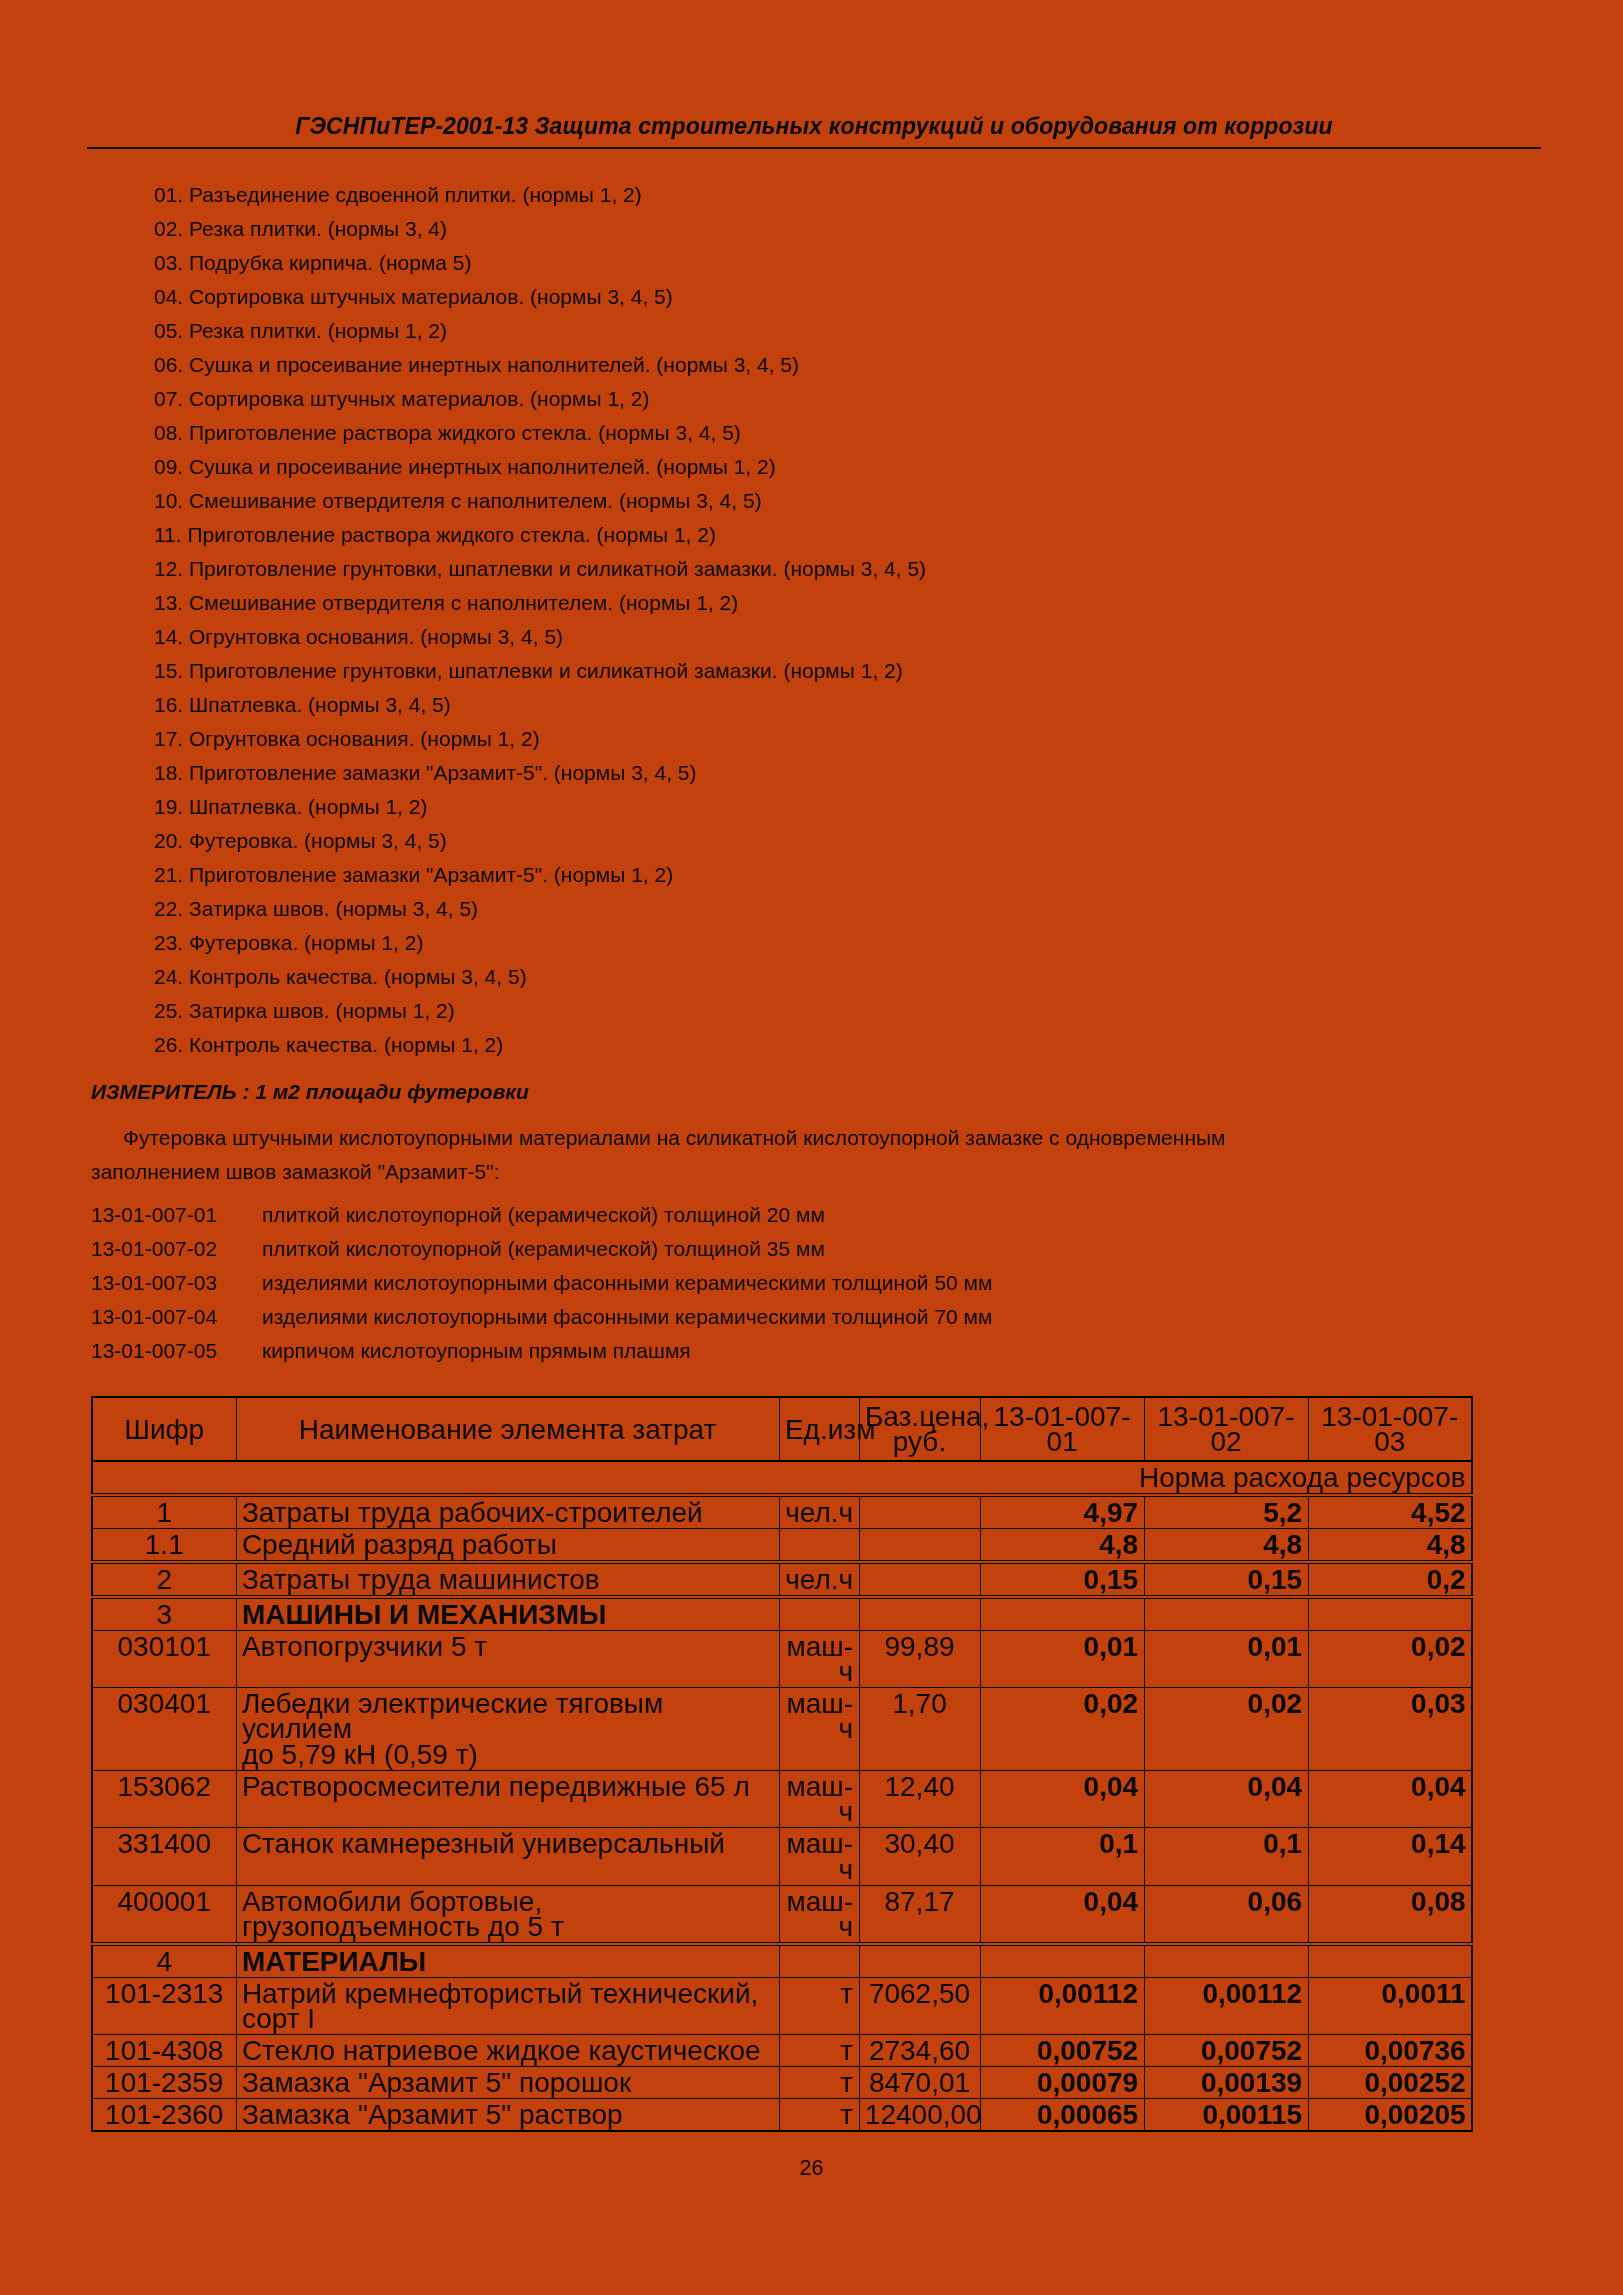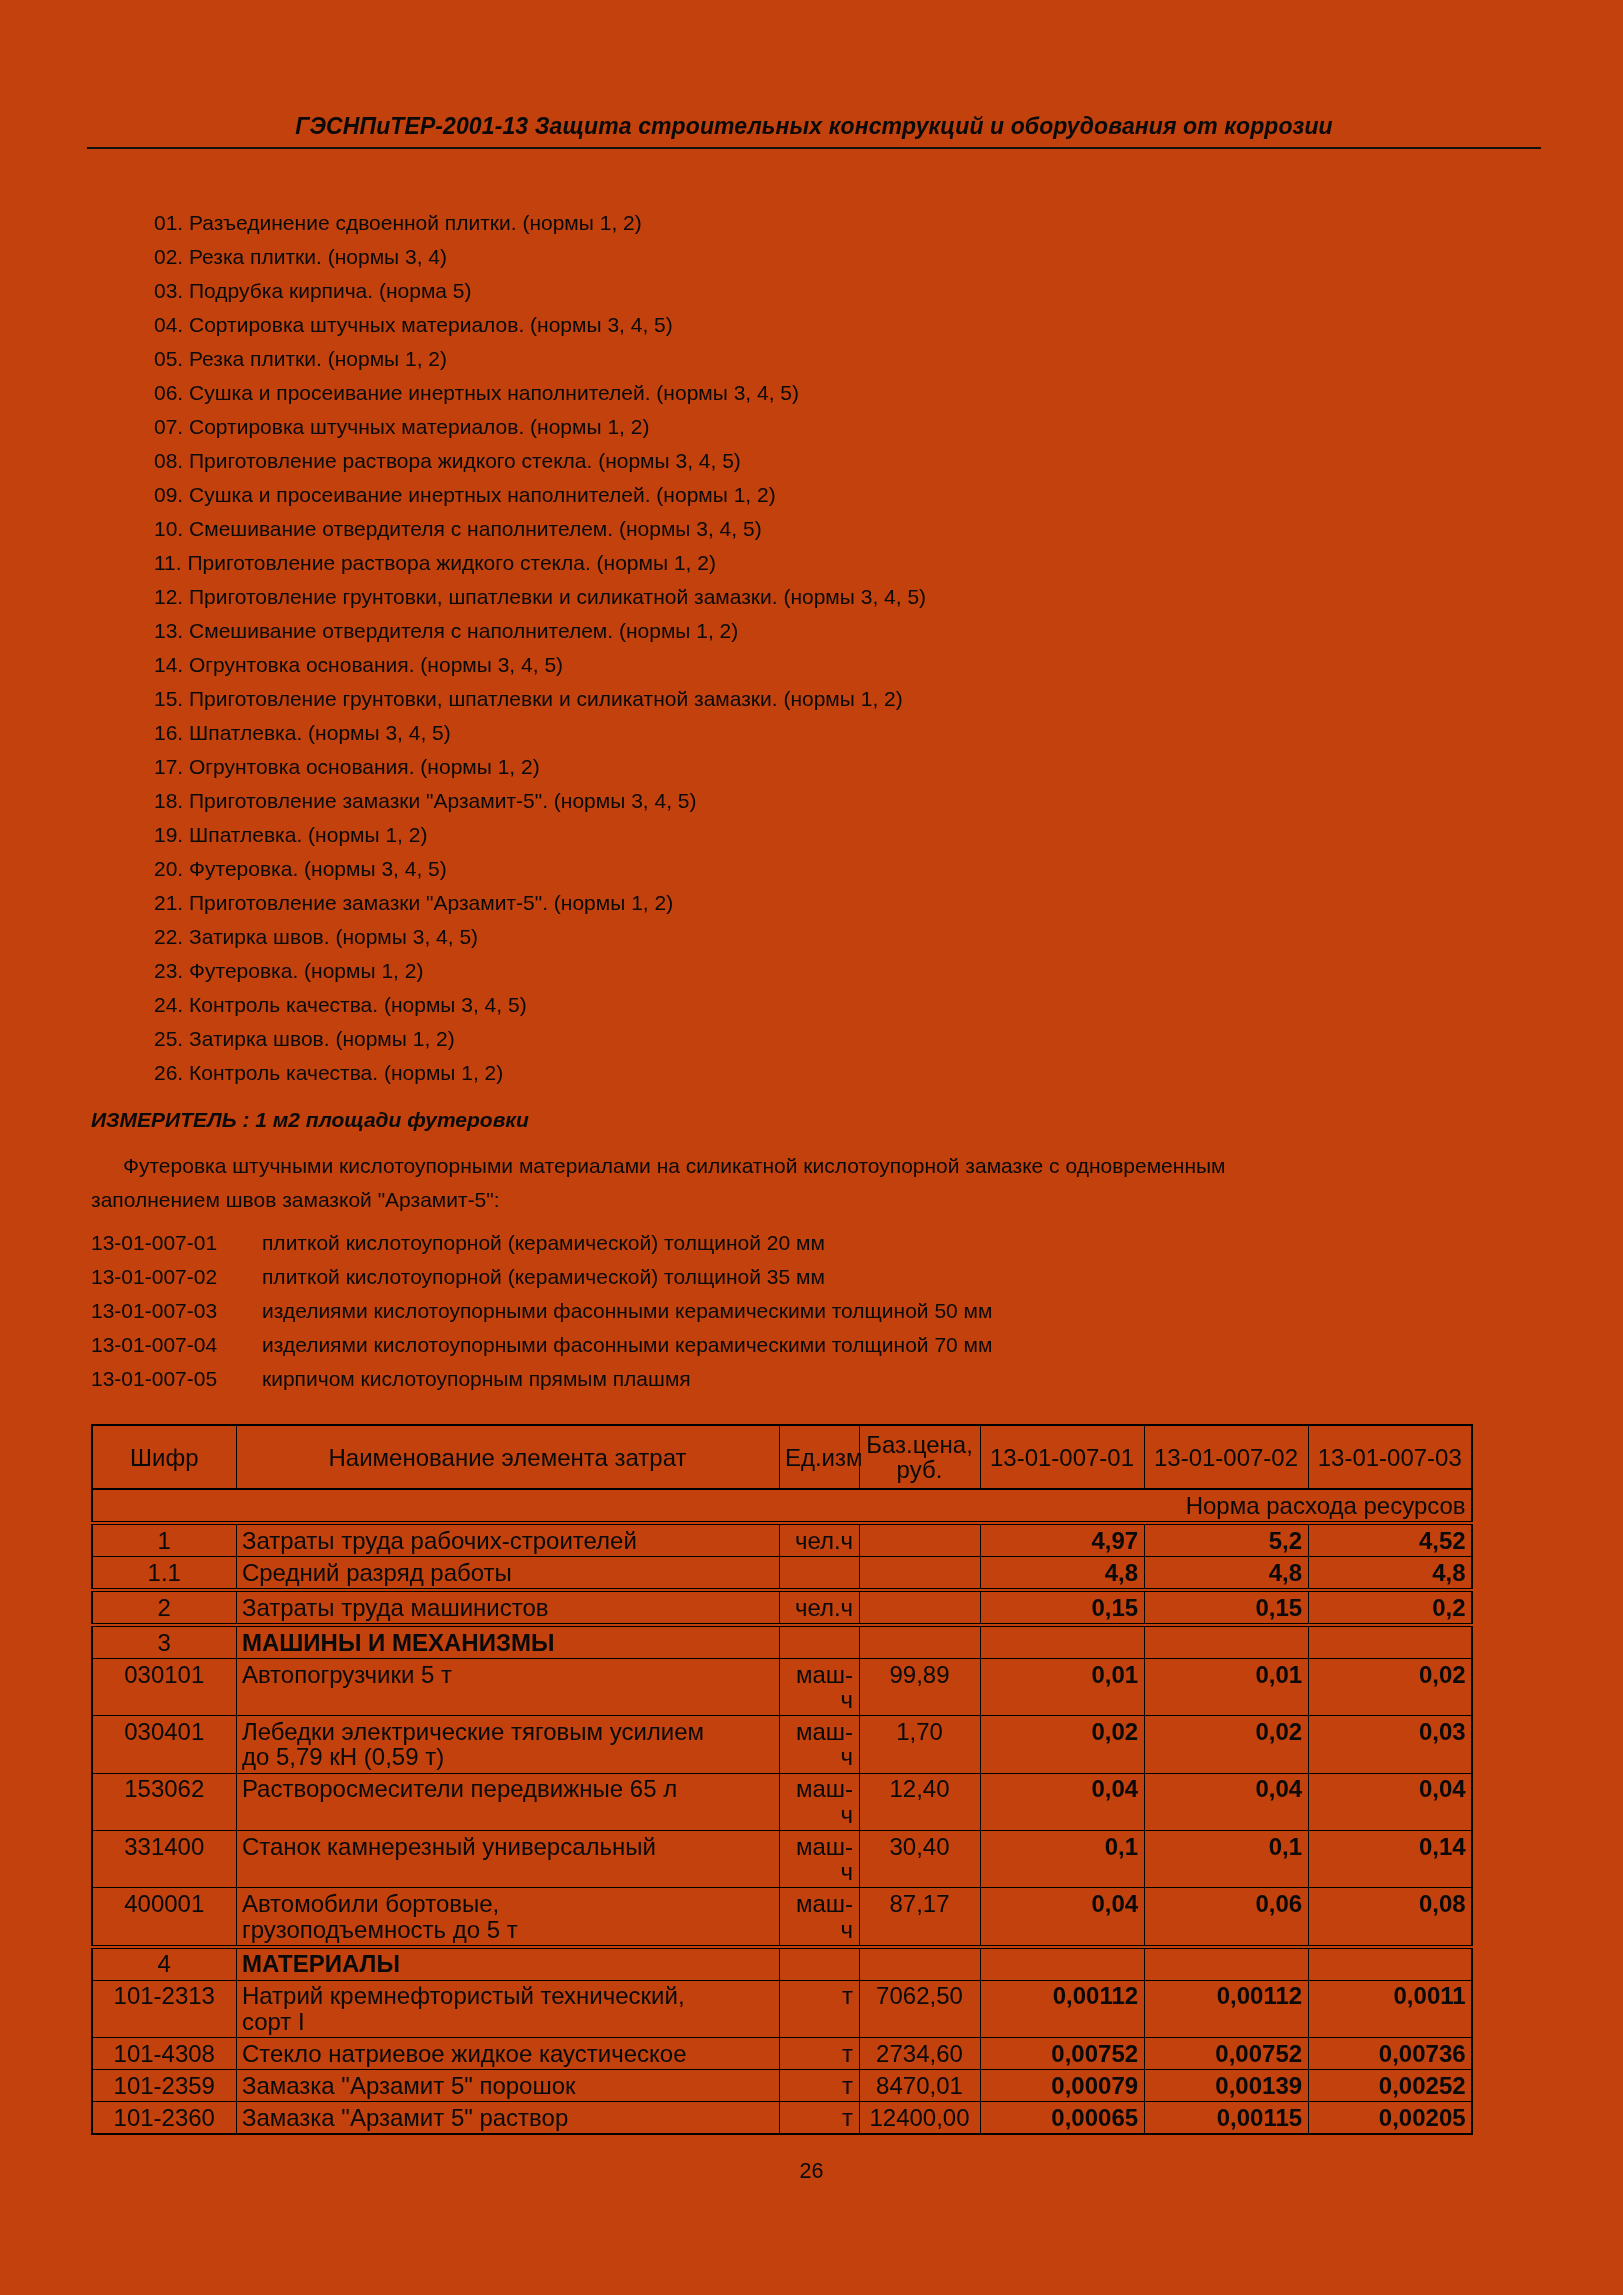--- a/index.html
+++ b/index.html
@@ -24,7 +24,7 @@
     letter-spacing: 0.1px;
   }
   .ops {
-    margin: 57px 80px 0 154px;
+    margin: 29px 80px 0 154px;
     font-size: 21px;
   }
   .op-line {

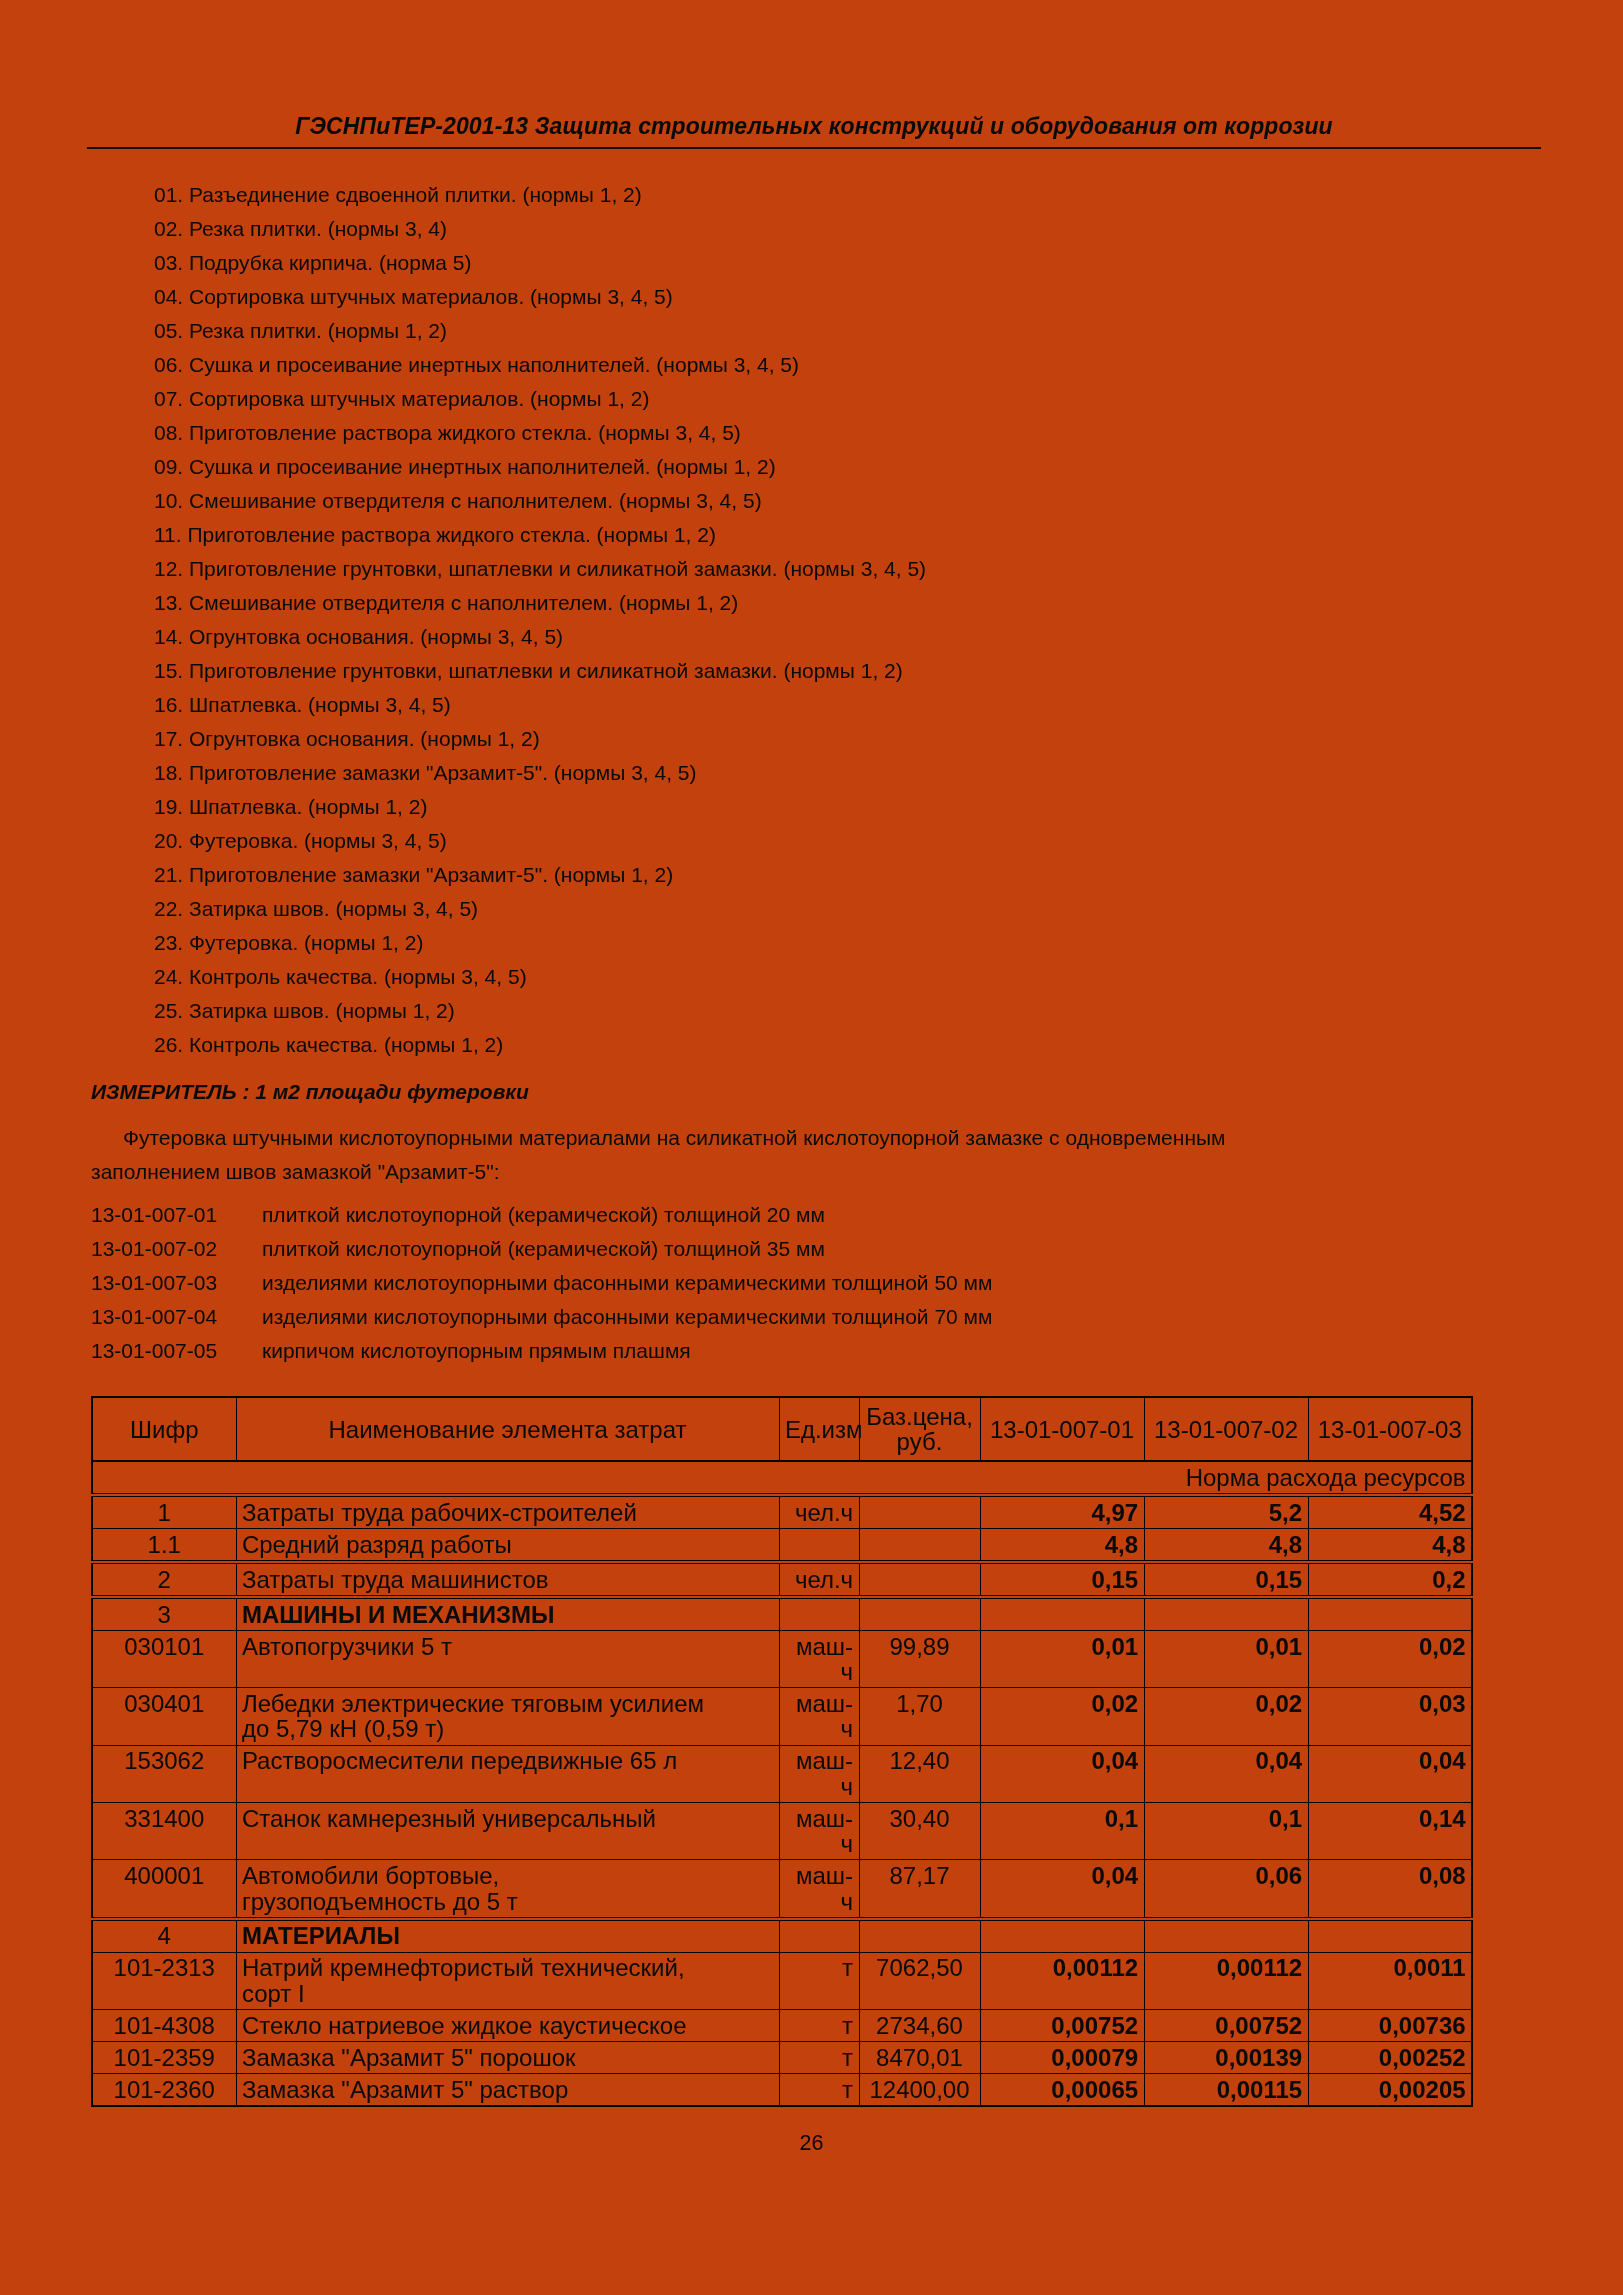--- a/index.html
+++ b/index.html
@@ -64,7 +64,7 @@
     border-collapse: collapse;
     table-layout: fixed;
     border: 2.7px solid #000;
-    font-size: 24px;
+    font-size: 28px;
     padding-left: 37px;
   }
   table.norm th, table.norm td {

